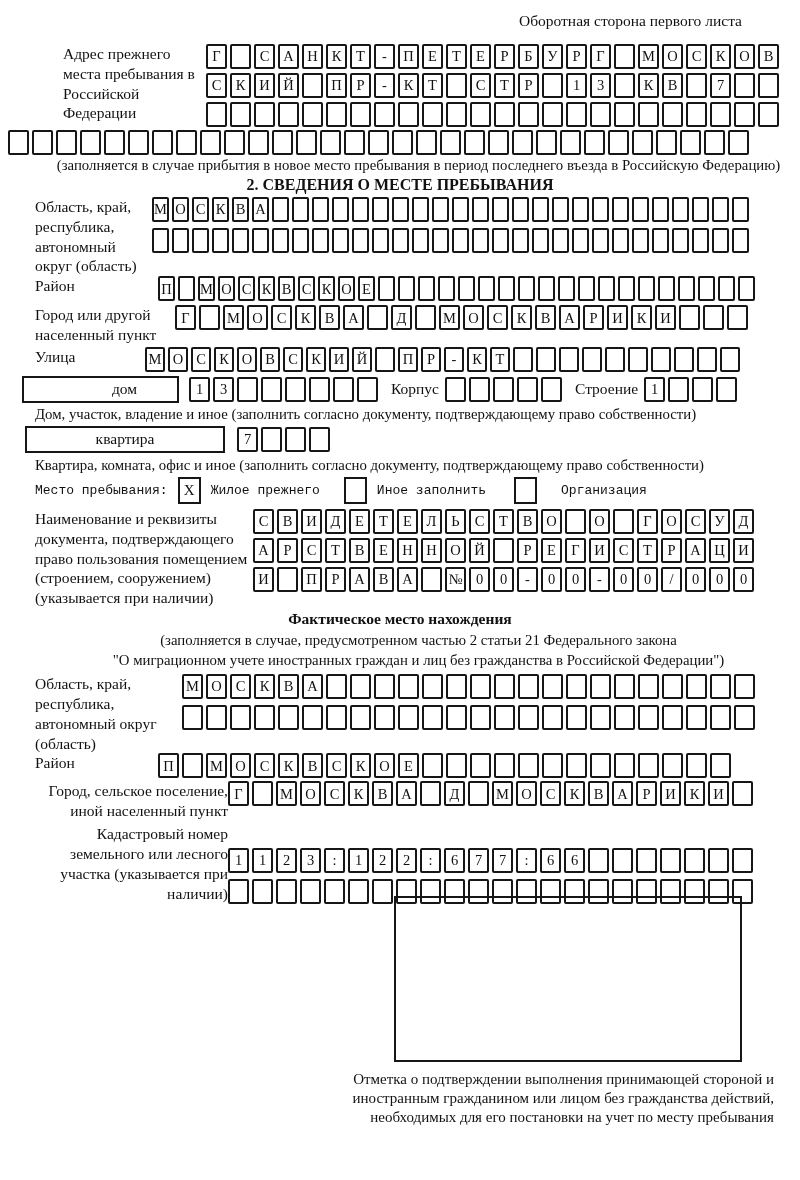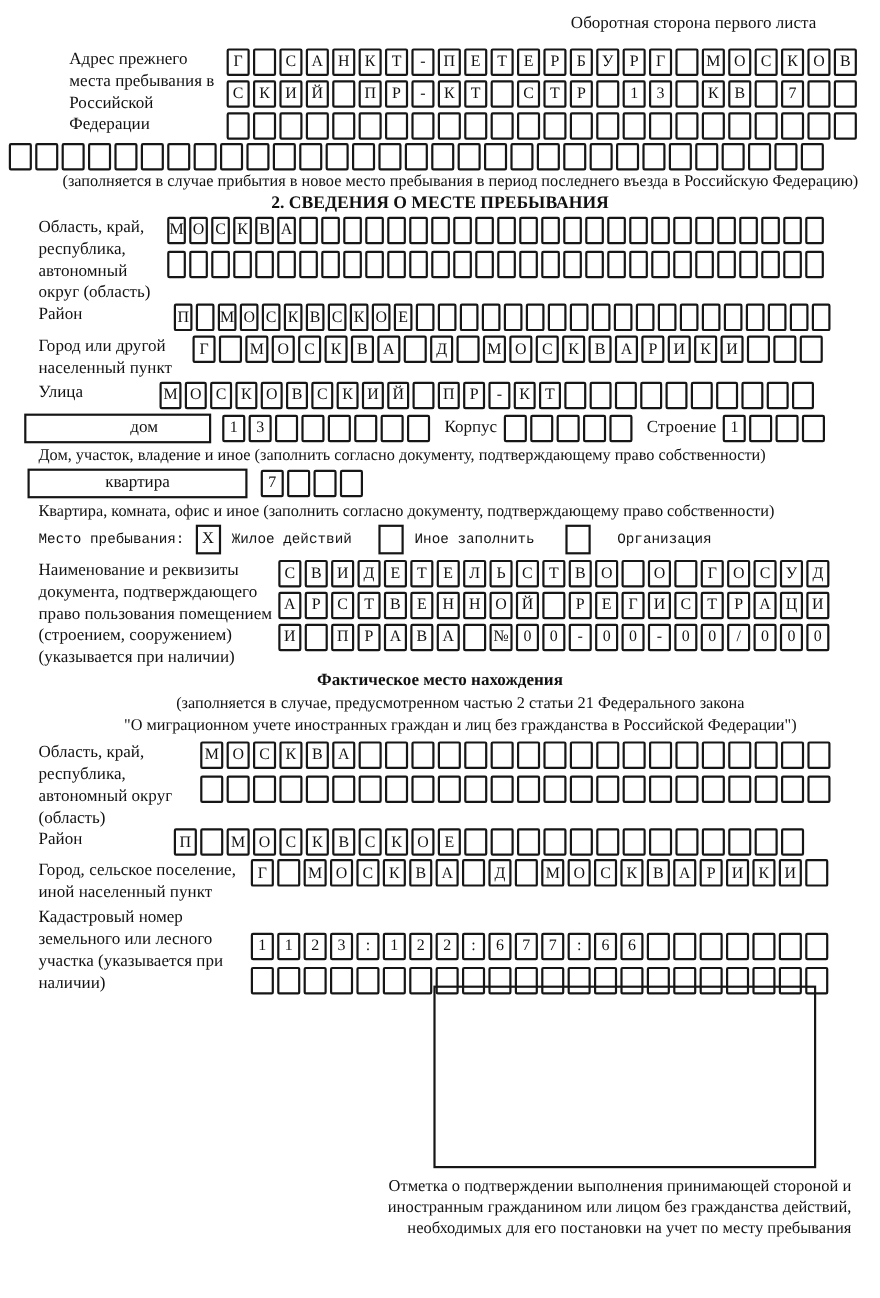--- a/index.html
+++ b/index.html
@@ -35,7 +35,7 @@
     box-sizing:border-box;border:2px solid #161616;height:27px;display:flex;
     align-items:center;justify-content:center;font-size:15.5px;flex-shrink:0;
   }
-  .dom-box{width:170px;margin-left:-13px;padding-left:48px;}
+  .dom-box{width:157px;margin-left:-13px;padding-left:48px;}
   .kv-box{width:200px;margin-left:-10px;}
   .small-lbl{margin:0 6px 0 10px;font-size:15.5px;white-space:nowrap;}
   .chk{

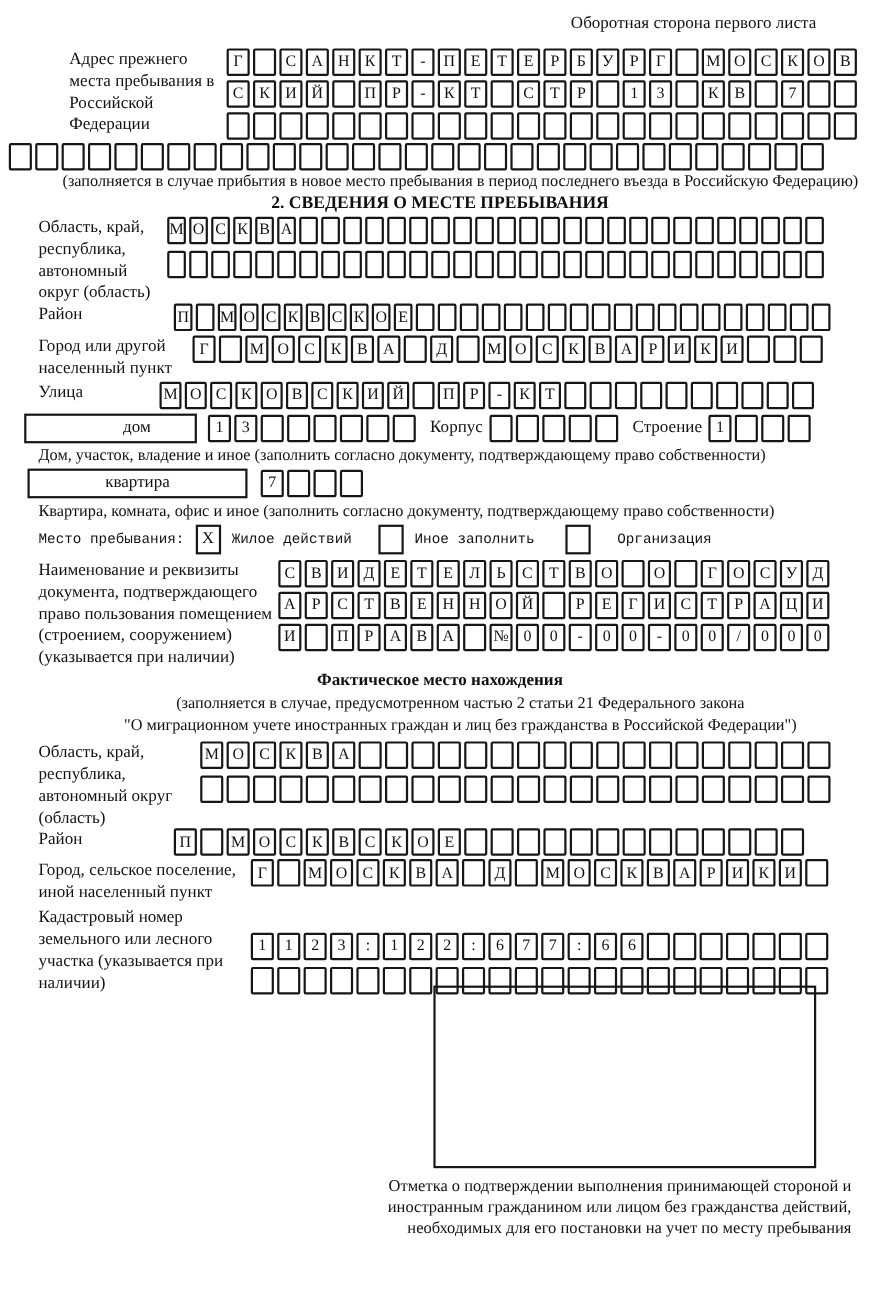--- a/index.html
+++ b/index.html
@@ -398,7 +398,7 @@
     <div class="chk">
       <span>X</span>
     </div>
-    <div class="opt-lbl">Жилое действий</div>
+    <div class="opt-lbl">Жилое прежнего</div>
     <div class="chk" style="margin-left:24px;">
       <span></span>
     </div>

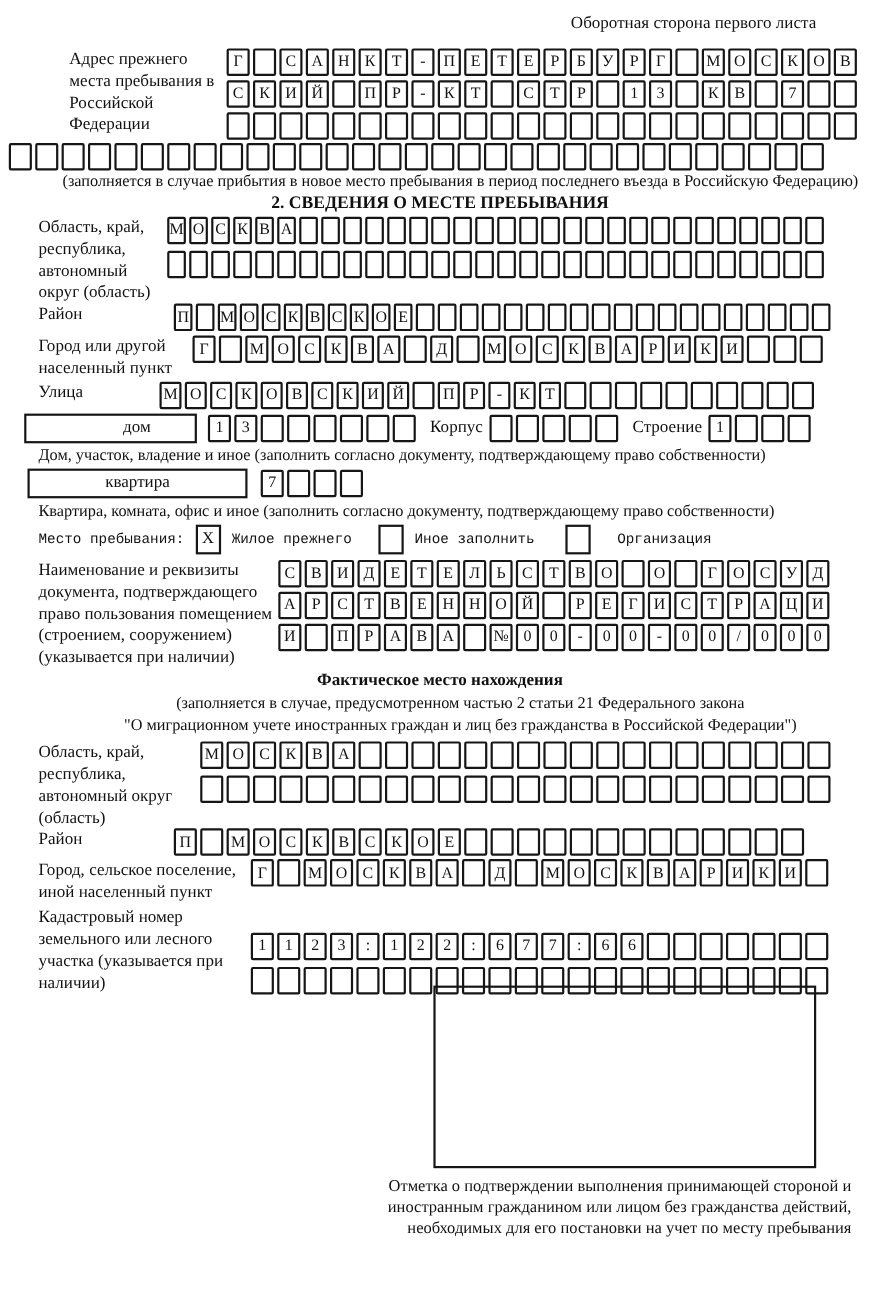--- a/index.html
+++ b/index.html
@@ -13,7 +13,7 @@
   .lbl{font-size:15.5px;line-height:1.28;flex-shrink:0;}
   .w143{flex:0 0 143px;margin-left:28px;} .w117{flex:0 0 117px;} .w123{flex:0 0 123px;}
   .w140{flex:0 0 140px;} .w110{flex:0 0 110px;} .w218{flex:0 0 218px;}
-  .w147{flex:0 0 147px;} .w193{flex:0 0 193px;}
+  .w147{flex:0 0 147px;} .w193{flex:0 0 193px;text-align:right;}
   .rows{display:flex;flex-direction:column;}
   .cellrow{display:flex;flex-wrap:nowrap;margin-bottom:4px;}
   .cellrow:last-child{margin-bottom:0;}

